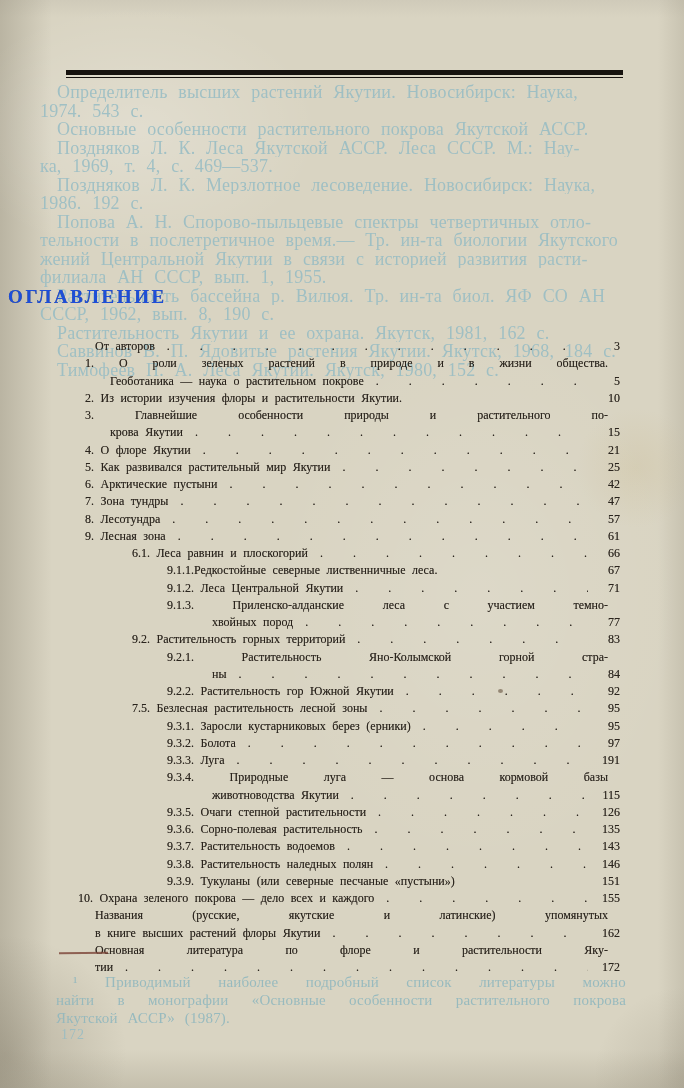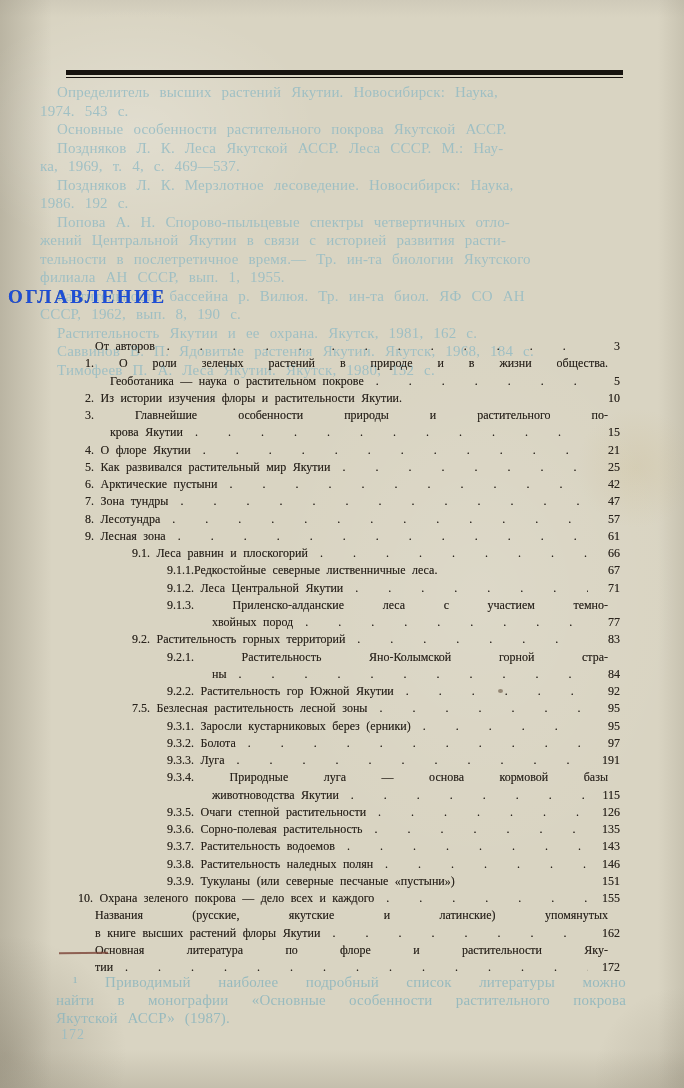--- a/index.html
+++ b/index.html
@@ -22,7 +22,7 @@
 
   
   .bleed{color:#96bcc4;opacity:.85;filter:blur(.35px);z-index:1;position:absolute;
-         font-size:15px;word-spacing:6px;letter-spacing:.2px;white-space:nowrap;}
+         font-size:18px;word-spacing:6px;letter-spacing:.2px;white-space:nowrap;}
   .bleed-top{top:83px;left:40px;width:586px;line-height:18.5px;}
   .bleed-top div{height:18.5px;overflow:hidden;}
   .bleed .ind{text-indent:17px;}

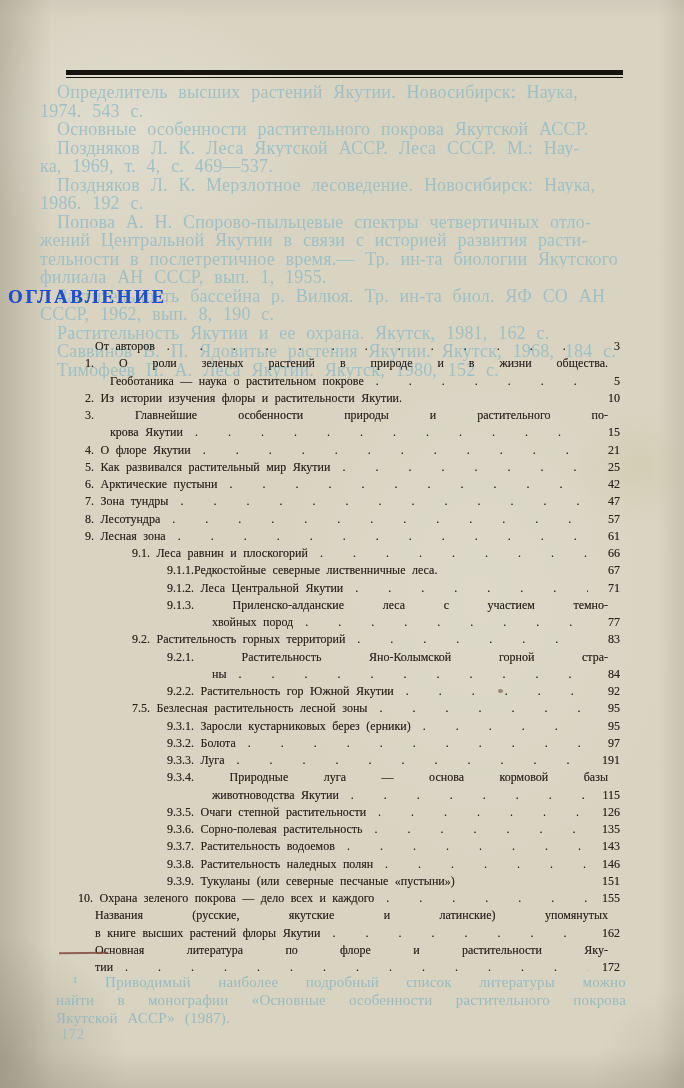--- a/index.html
+++ b/index.html
@@ -73,8 +73,8 @@
     <div class="ind">Поздняков Л. К. Мерзлотное лесоведение. Новосибирск: Наука,</div>
     <div>1986. 192 с.</div>
     <div class="ind">Попова А. Н. Спорово-пыльцевые спектры четвертичных отло-</div>
+    <div>тельности в послетретичное время.— Тр. ин-та биологии Якутского</div>
     <div>жений Центральной Якутии в связи с историей развития расти-</div>
-    <div>тельности в послетретичное время.— Тр. ин-та биологии Якутского</div>
     <div>филиала АН СССР, вып. 1, 1955.</div>
     <div class="ind">Растительность бассейна р. Вилюя. Тр. ин-та биол. ЯФ СО АН</div>
     <div>СССР, 1962, вып. 8, 190 с.</div>

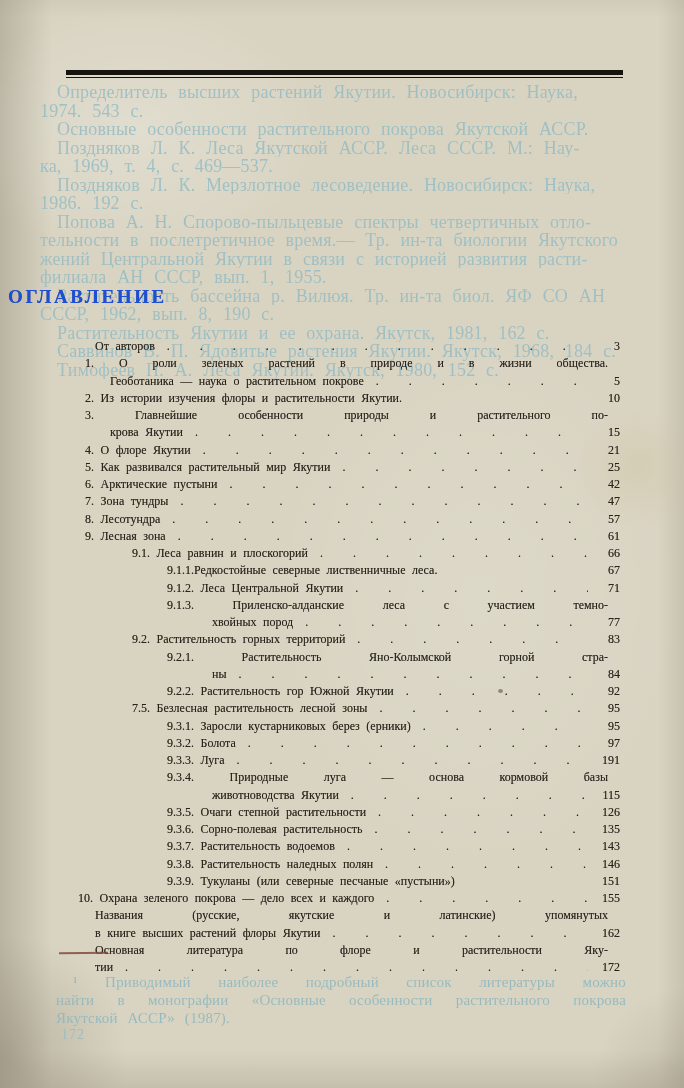--- a/index.html
+++ b/index.html
@@ -148,7 +148,7 @@
         <span class="pg">61</span>
       </div>
       <div class="toc-line i-s1">
-        <span class="t">9.1. Леса равнин и плоскогорий</span>
+        <span class="t">6.1. Леса равнин и плоскогорий</span>
         <span class="leader">. . . . . . . . . . . . . . . . . . . . . . . . . . . . . . . . . . . . . . . .</span>
         <span class="pg">66</span>
       </div>

